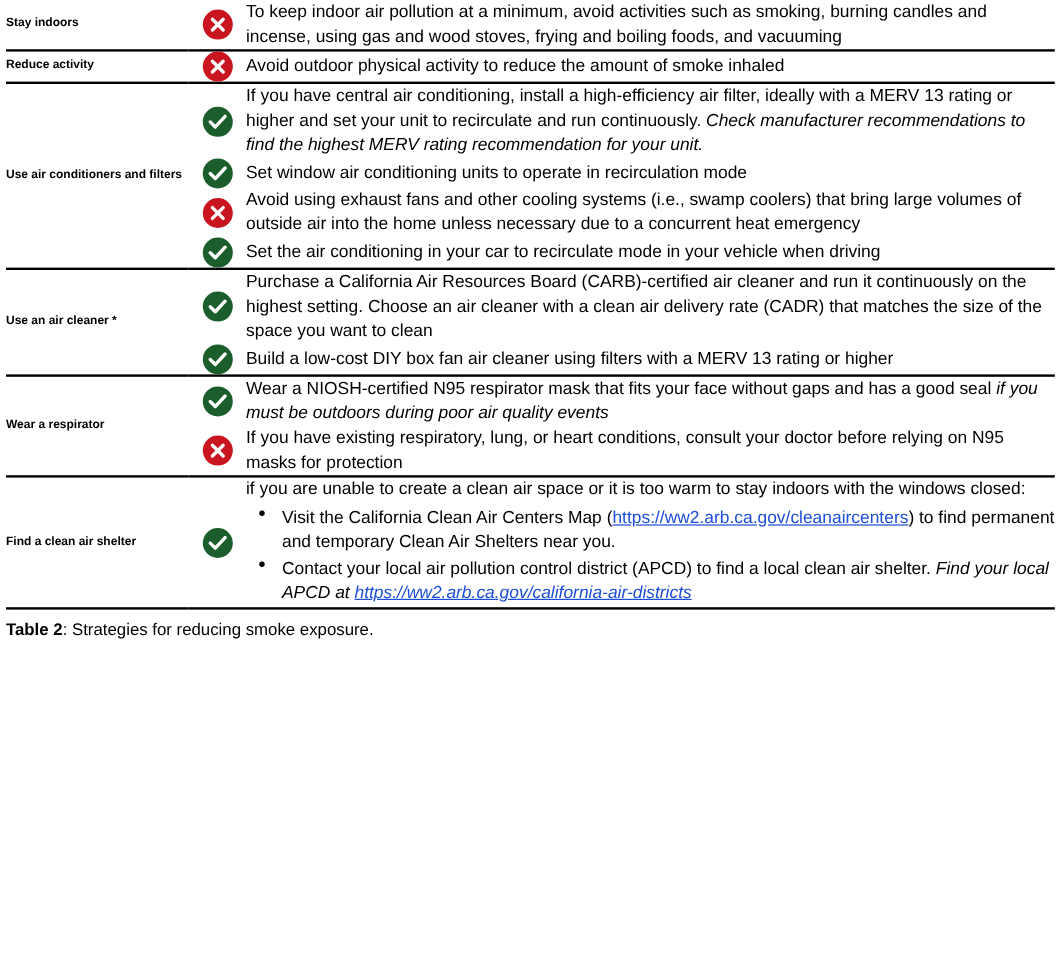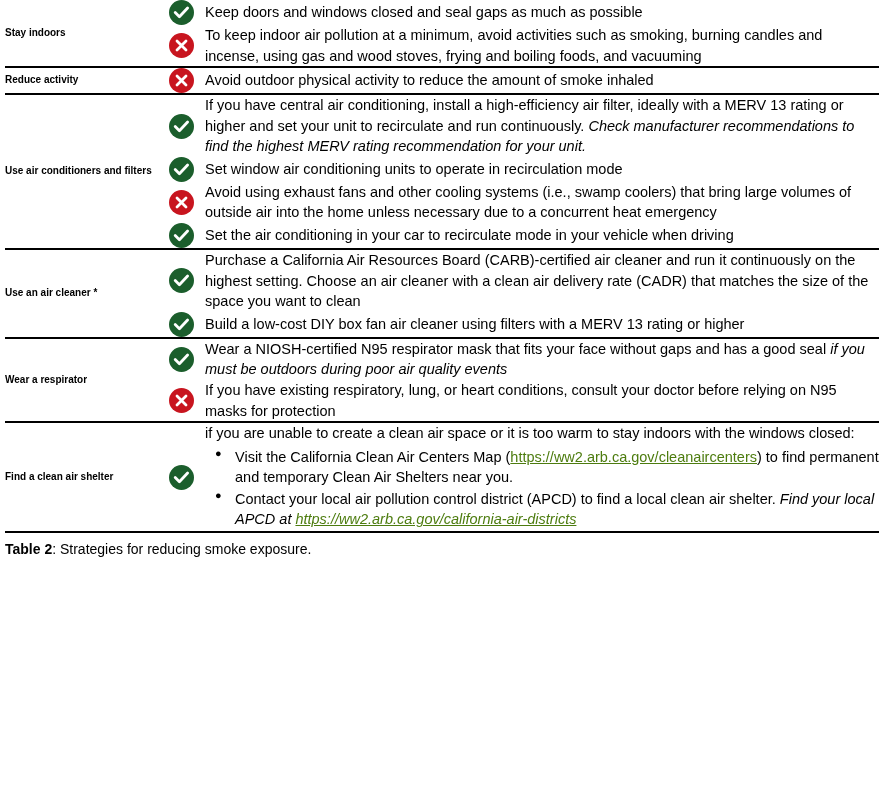--- a/index.html
+++ b/index.html
@@ -156,16 +156,6 @@
             <tbody>
               <tr>
                 <td class="icon-cell">
-                  <span class="icon check">
-                    <svg width="25" height="25" viewBox="0 0 25 25">
-                        <path d="M6.2 12.6 L10.4 16.8 L18.6 8.0" stroke="#ffffff" stroke-width="2.8" fill="none" stroke-linecap="round" stroke-linejoin="round"></path>
-                      </svg>
-                  </span>
-                </td>
-                <td class="text-cell">Keep doors and windows closed and seal gaps as much as possible</td>
-              </tr>
-              <tr>
-                <td class="icon-cell">
                   <span class="icon cross">
                     <svg width="25" height="25" viewBox="0 0 25 25">
                         <path d="M8 8 L17 17 M17 8 L8 17" stroke="#ffffff" stroke-width="2.8" fill="none" stroke-linecap="round"></path>

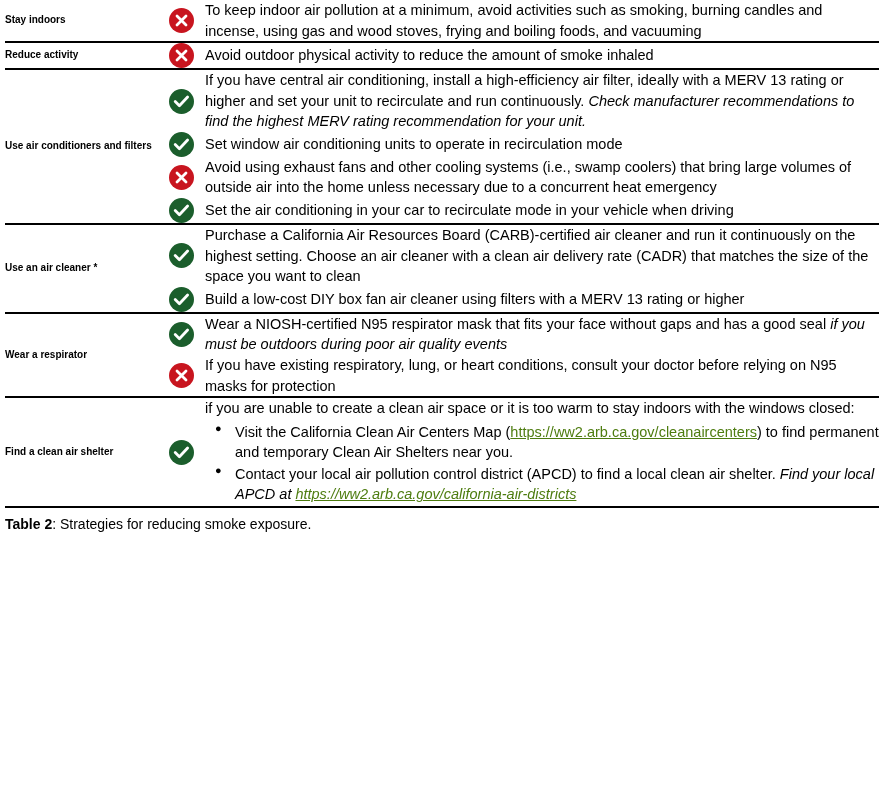--- a/index.html
+++ b/index.html
@@ -98,7 +98,7 @@
   em.ital { font-style: italic; }
 
   a.doclink {
-    color: #4d7c0f;
+    color: #1d4ed8;
     text-decoration: underline;
   }
   a.doclink.ital { font-style: italic; text-decoration: underline; }

